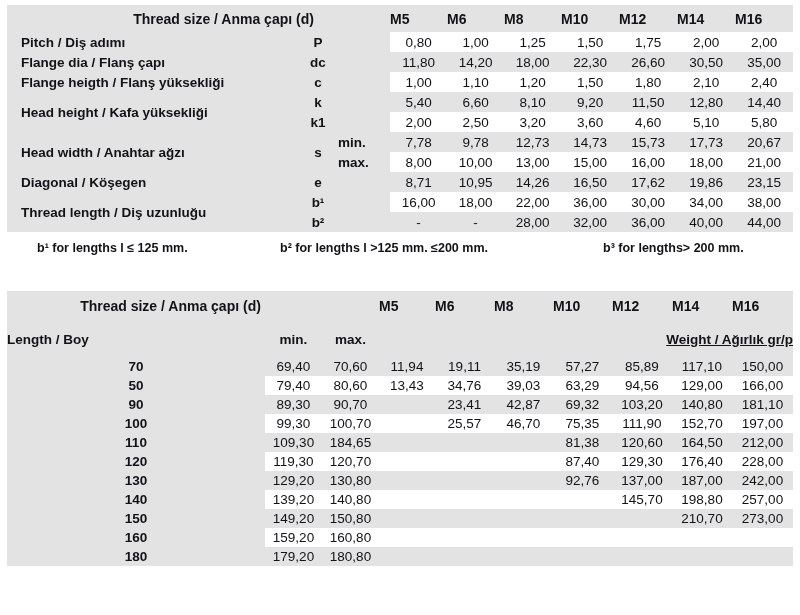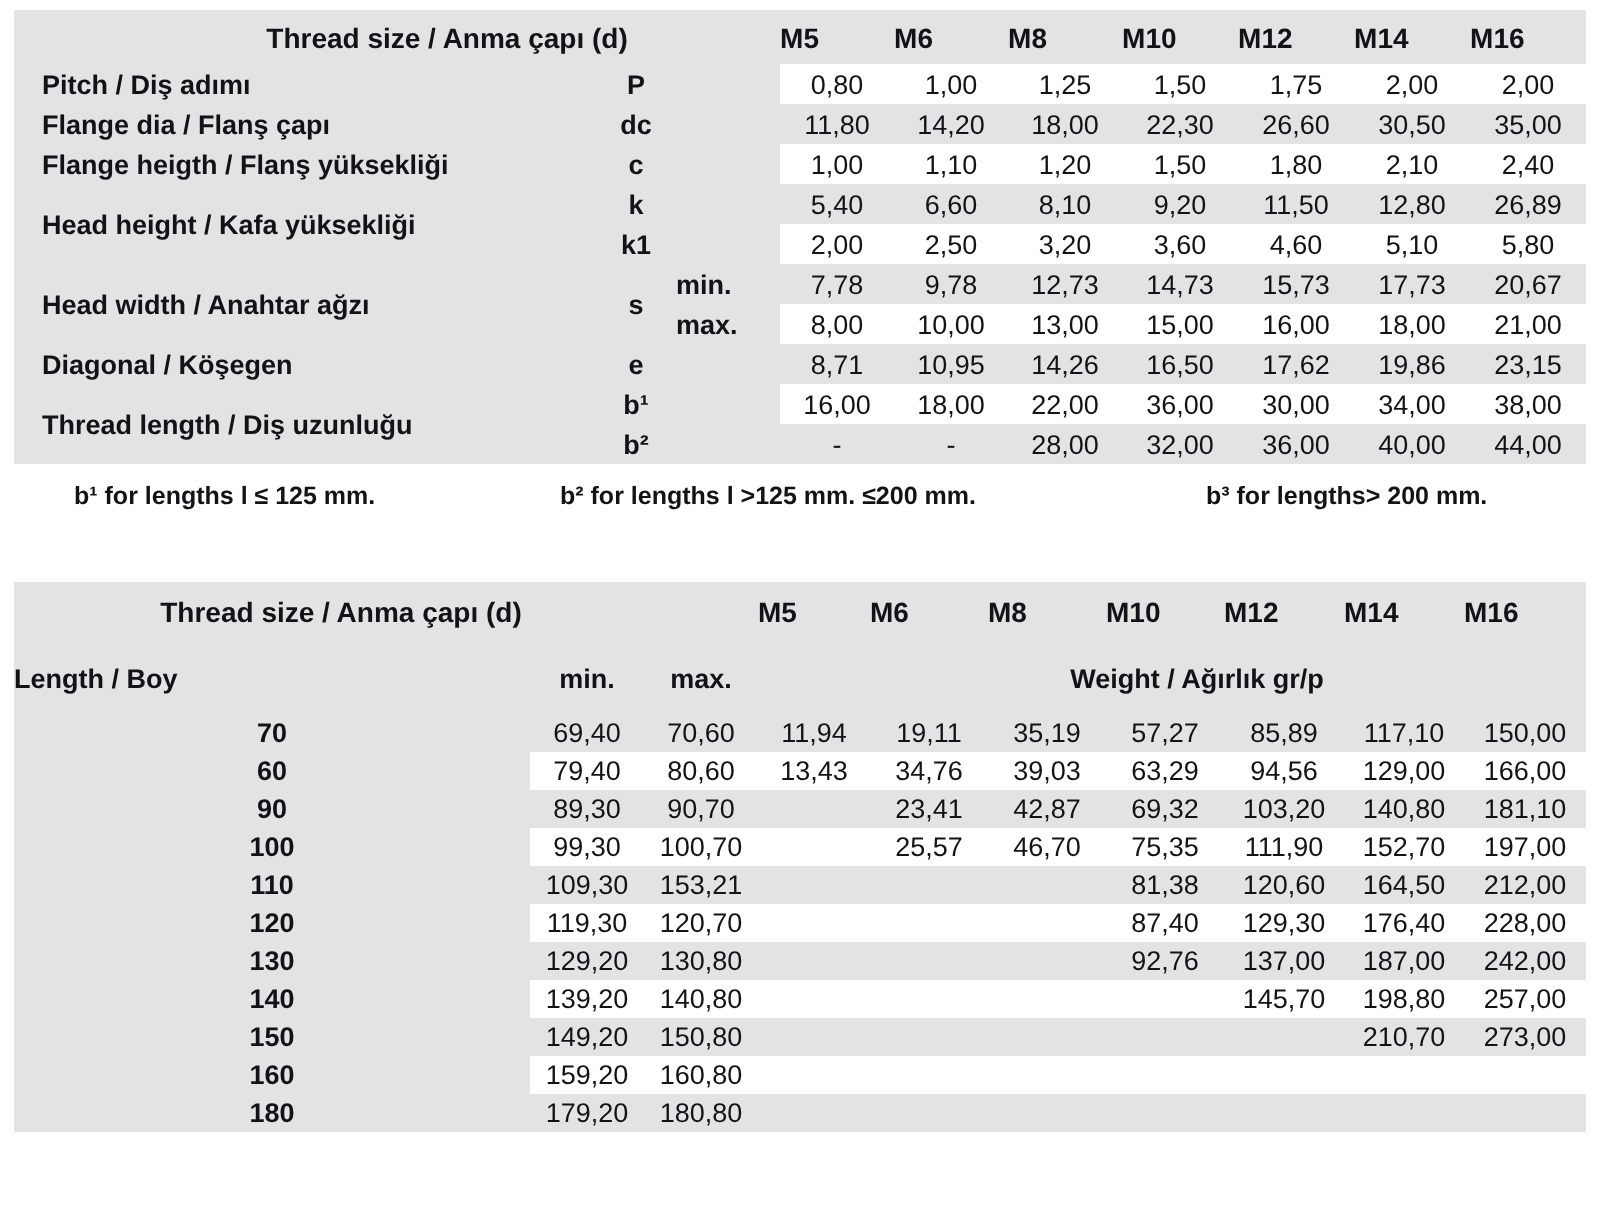--- a/index.html
+++ b/index.html
@@ -123,7 +123,7 @@
           <td class="v">9,20</td>
           <td class="v">11,50</td>
           <td class="v">12,80</td>
-          <td class="v">26,89</td>
+          <td class="v">14,40</td>
         </tr>
         <tr>
           <td class="sym" rowspan="1">k1</td>

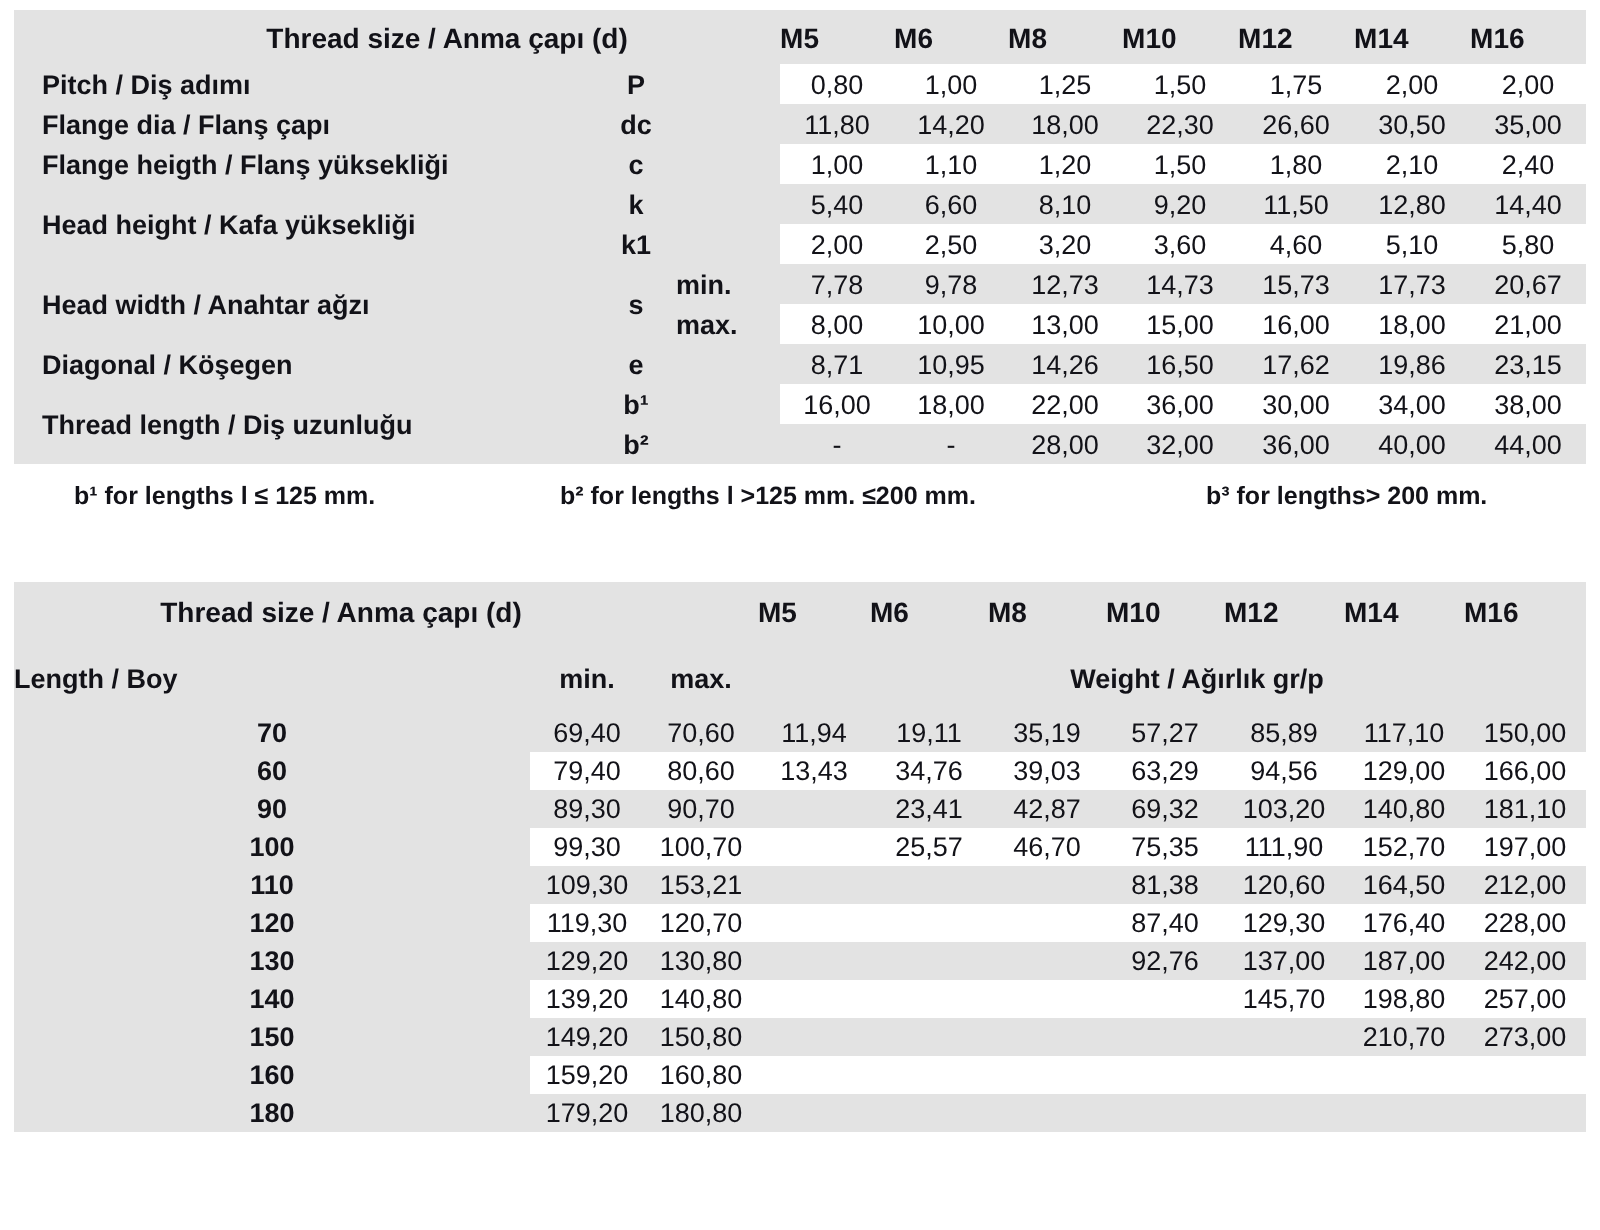--- a/index.html
+++ b/index.html
@@ -44,7 +44,7 @@
   .len{font-weight:bold;}
   .lenh{font-weight:bold;font-size:13.5px;text-align:left;}
   .mmh{font-weight:bold;font-size:13.5px;text-align:center;}
-  .wth{font-weight:bold;font-size:13.5px;text-align:center;padding-left:25px !important;}
+  .wth{font-weight:bold;font-size:13.5px;text-align:right;padding-left:25px !important;text-decoration:underline;}
 </style>
 </head>
 <body>

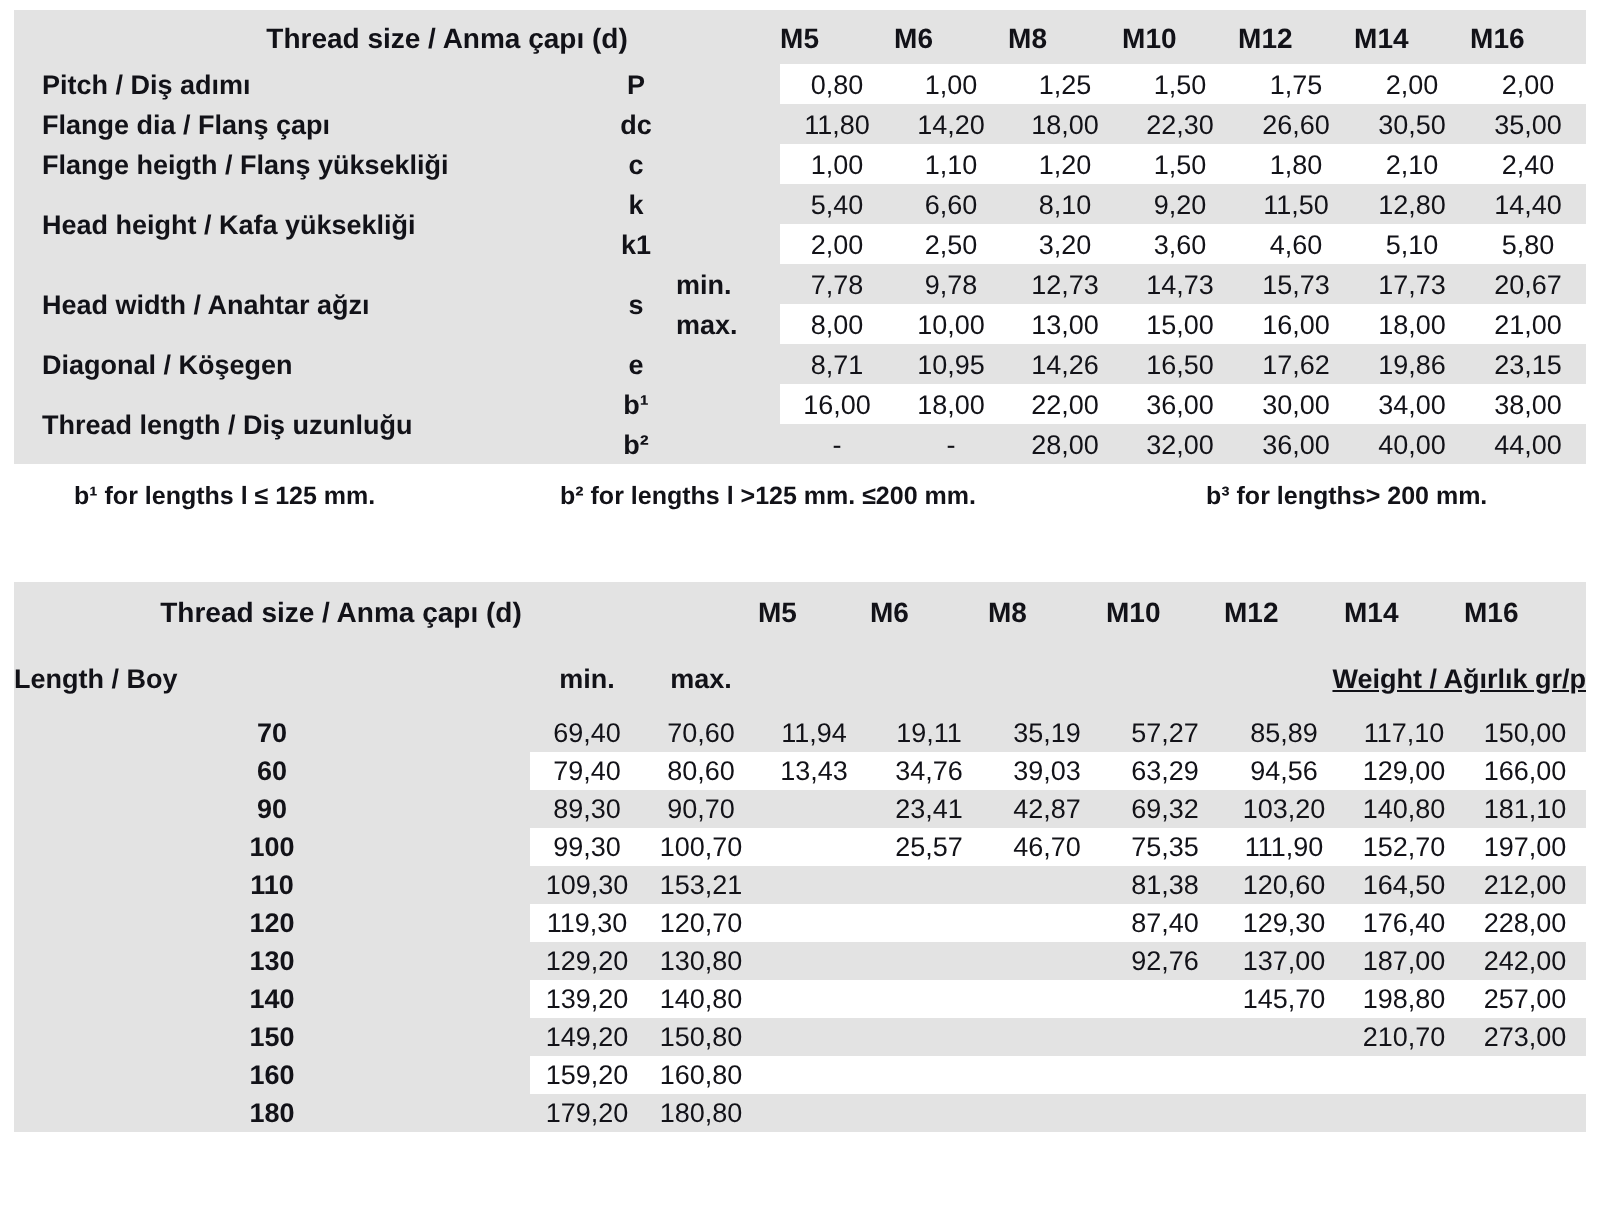--- a/index.html
+++ b/index.html
@@ -247,7 +247,7 @@
           <td class="v">150,00</td>
         </tr>
         <tr>
-          <td class="len">60</td>
+          <td class="len">50</td>
           <td class="v w">79,40</td>
           <td class="v w">80,60</td>
           <td class="v w">13,43</td>

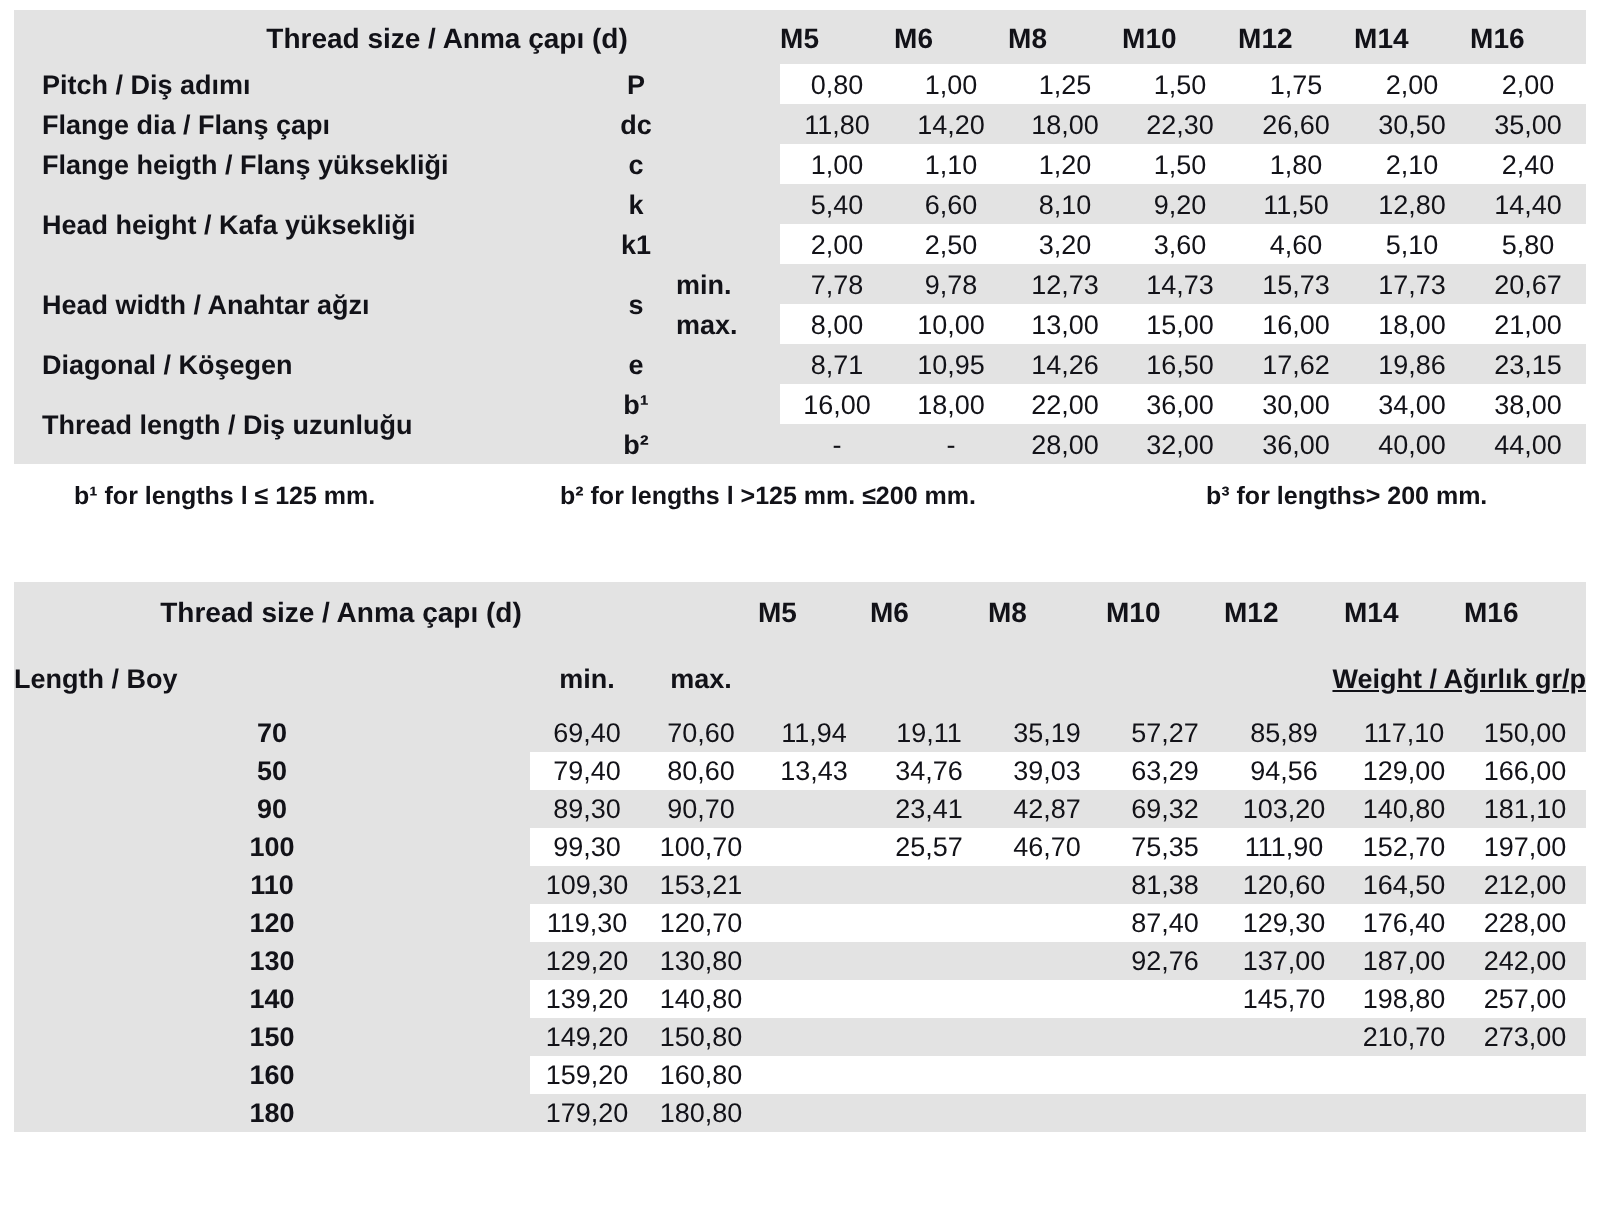--- a/index.html
+++ b/index.html
@@ -285,7 +285,7 @@
         <tr>
           <td class="len">110</td>
           <td class="v">109,30</td>
-          <td class="v">153,21</td>
+          <td class="v">184,65</td>
           <td class="v"></td>
           <td class="v"></td>
           <td class="v"></td>

